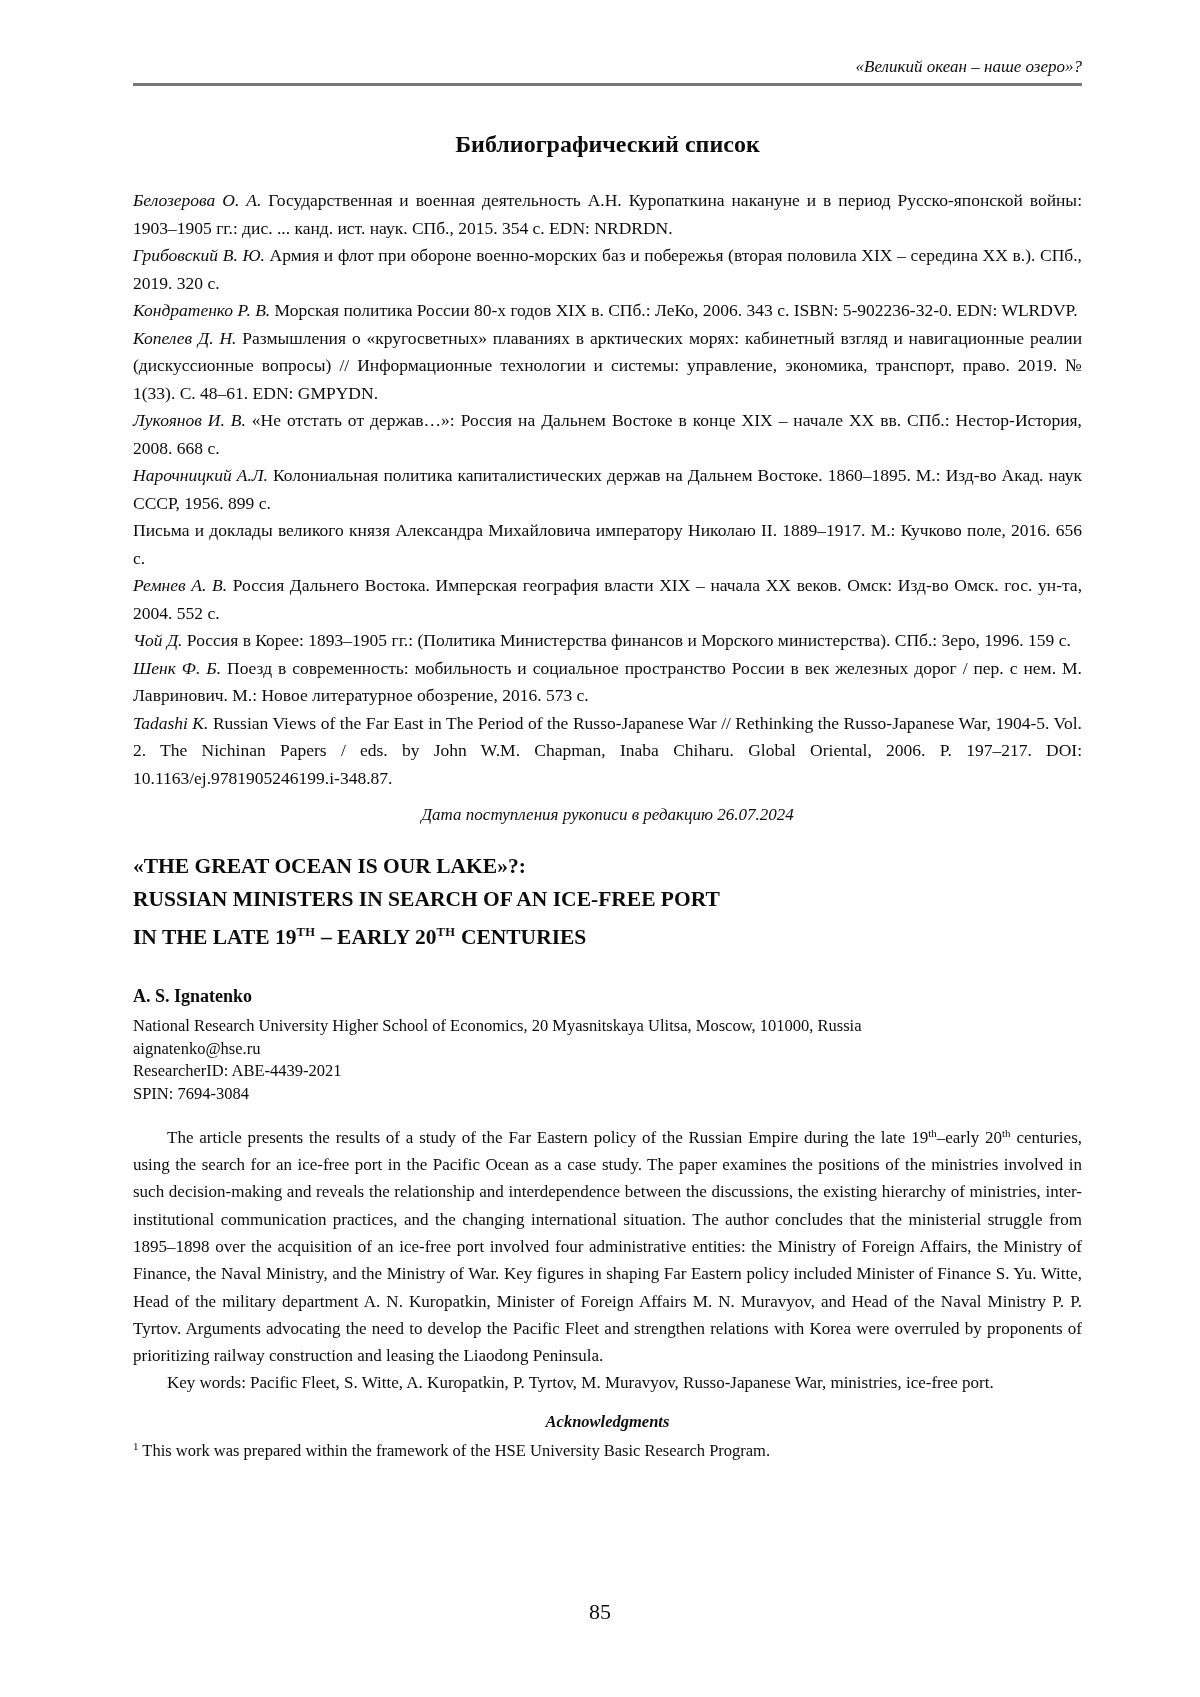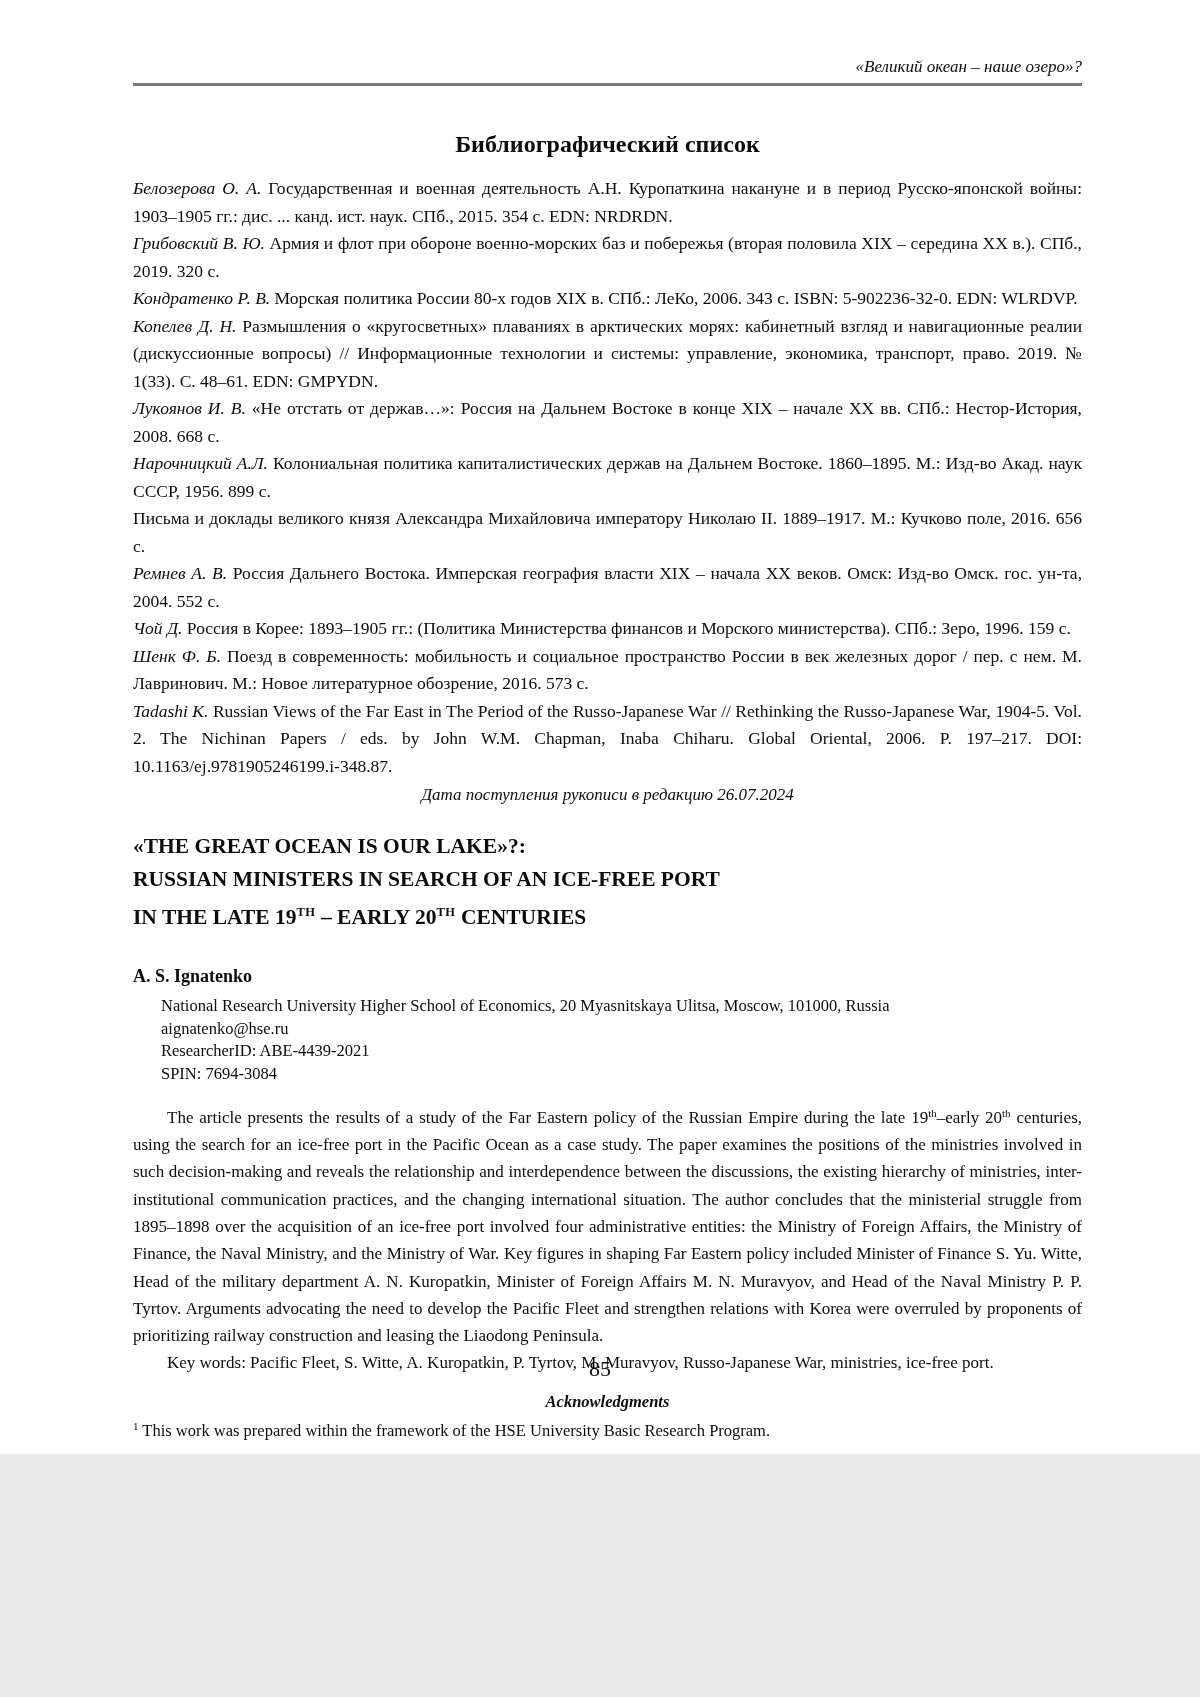--- a/index.html
+++ b/index.html
@@ -6,7 +6,7 @@
   html, body { background: #e9e9e9; }
   .page {
     width: 1200px;
-    height: 1454px;
+    height: 1697px;
     background: #ffffff;
     position: relative;
     overflow: hidden;

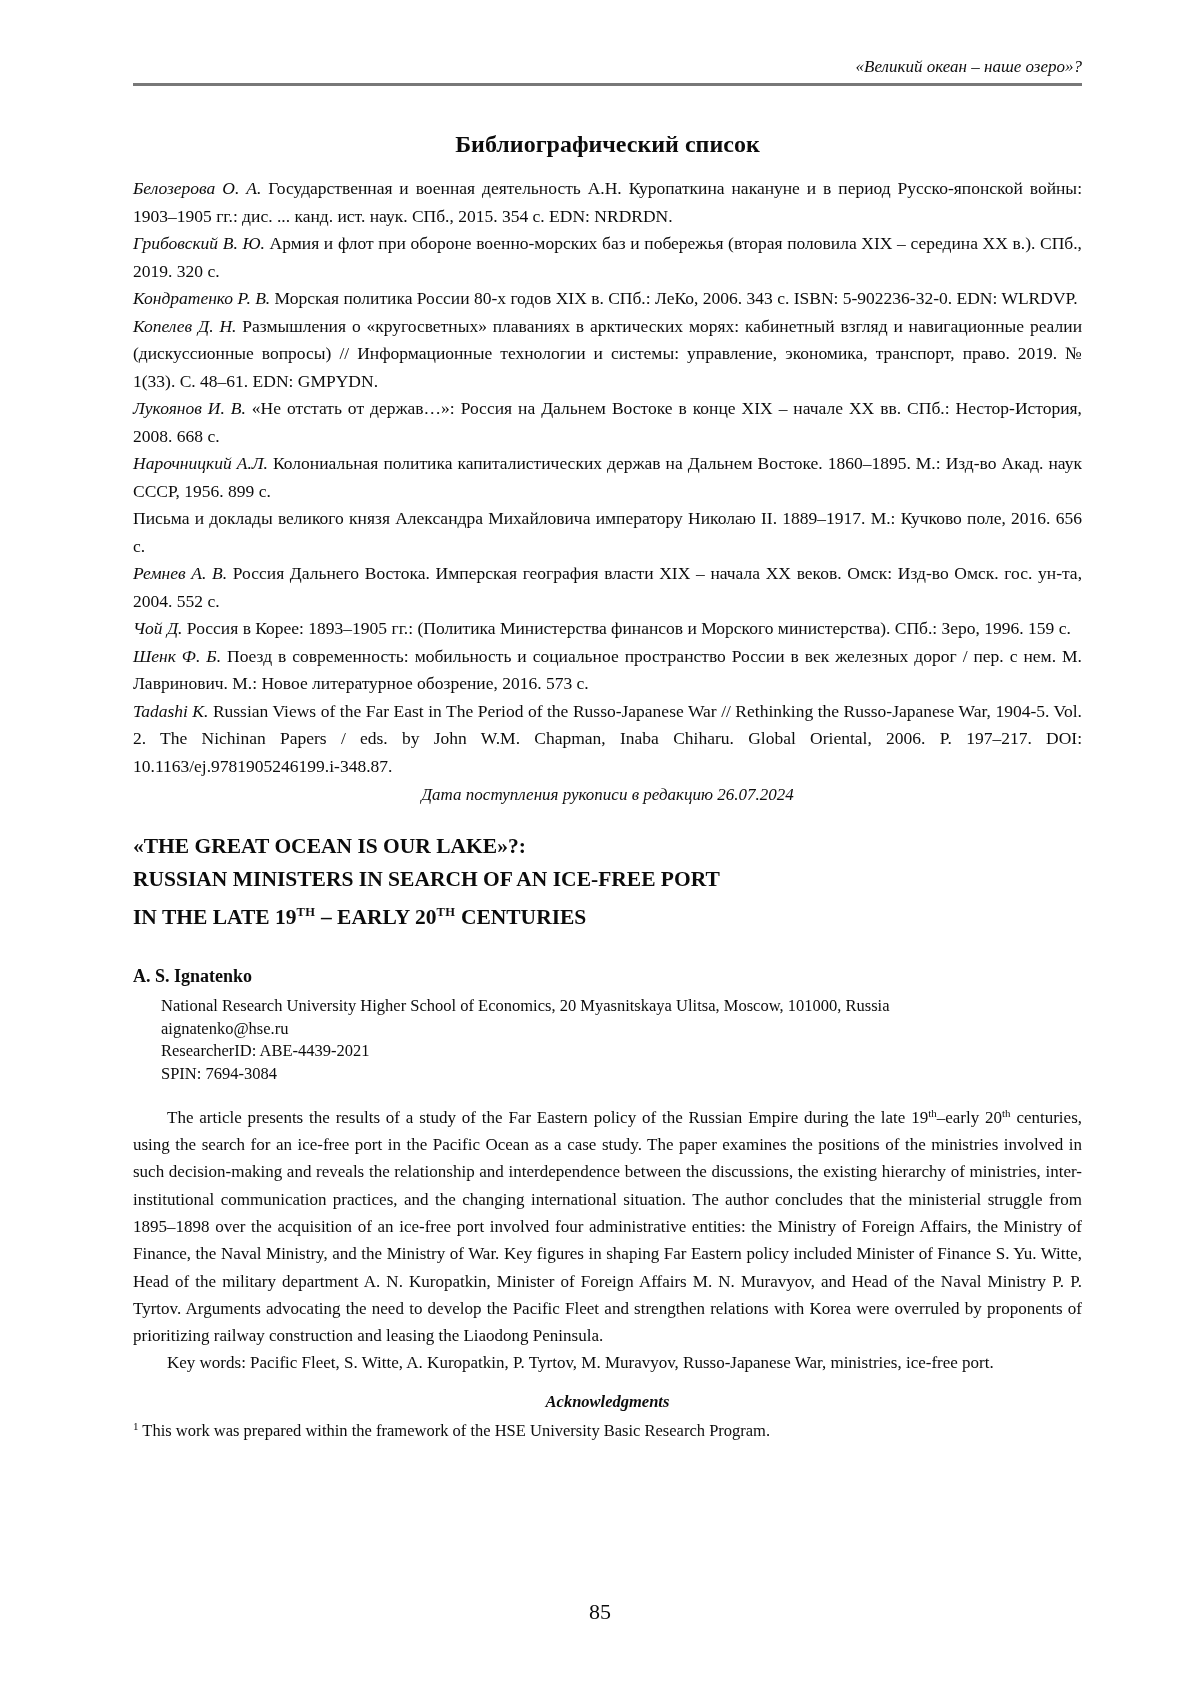--- a/index.html
+++ b/index.html
@@ -38,7 +38,7 @@
     line-height: 22px;
   }
   .bib-list {
-    margin-top: 20px;
+    margin-top: 32px;
     font-size: 17.5px;
     line-height: 27.5px;
     text-align: justify;

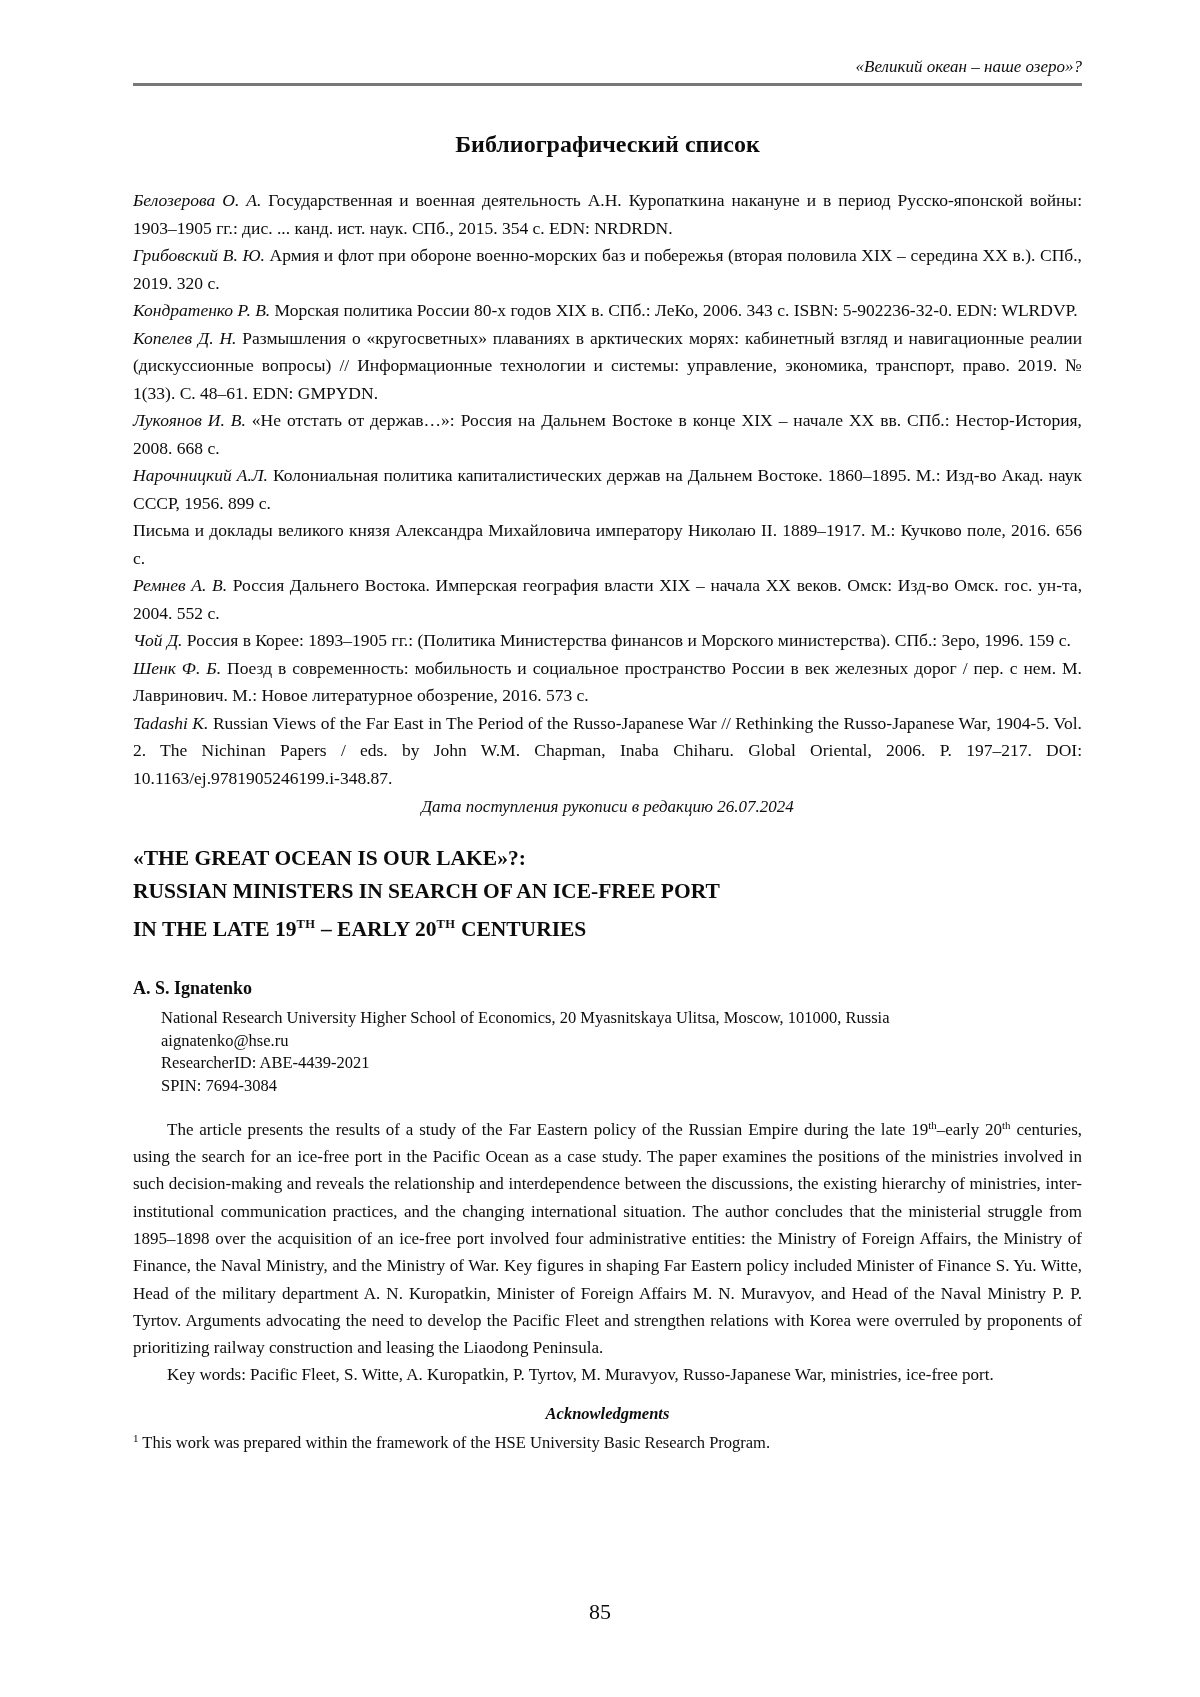--- a/index.html
+++ b/index.html
@@ -46,7 +46,7 @@
   .bib-entry { margin: 0; }
   .bib-entry .auth { font-style: italic; }
   .manuscript-date {
-    margin-top: 2px;
+    margin-top: 10px;
     text-align: center;
     font-style: italic;
     font-size: 17px;

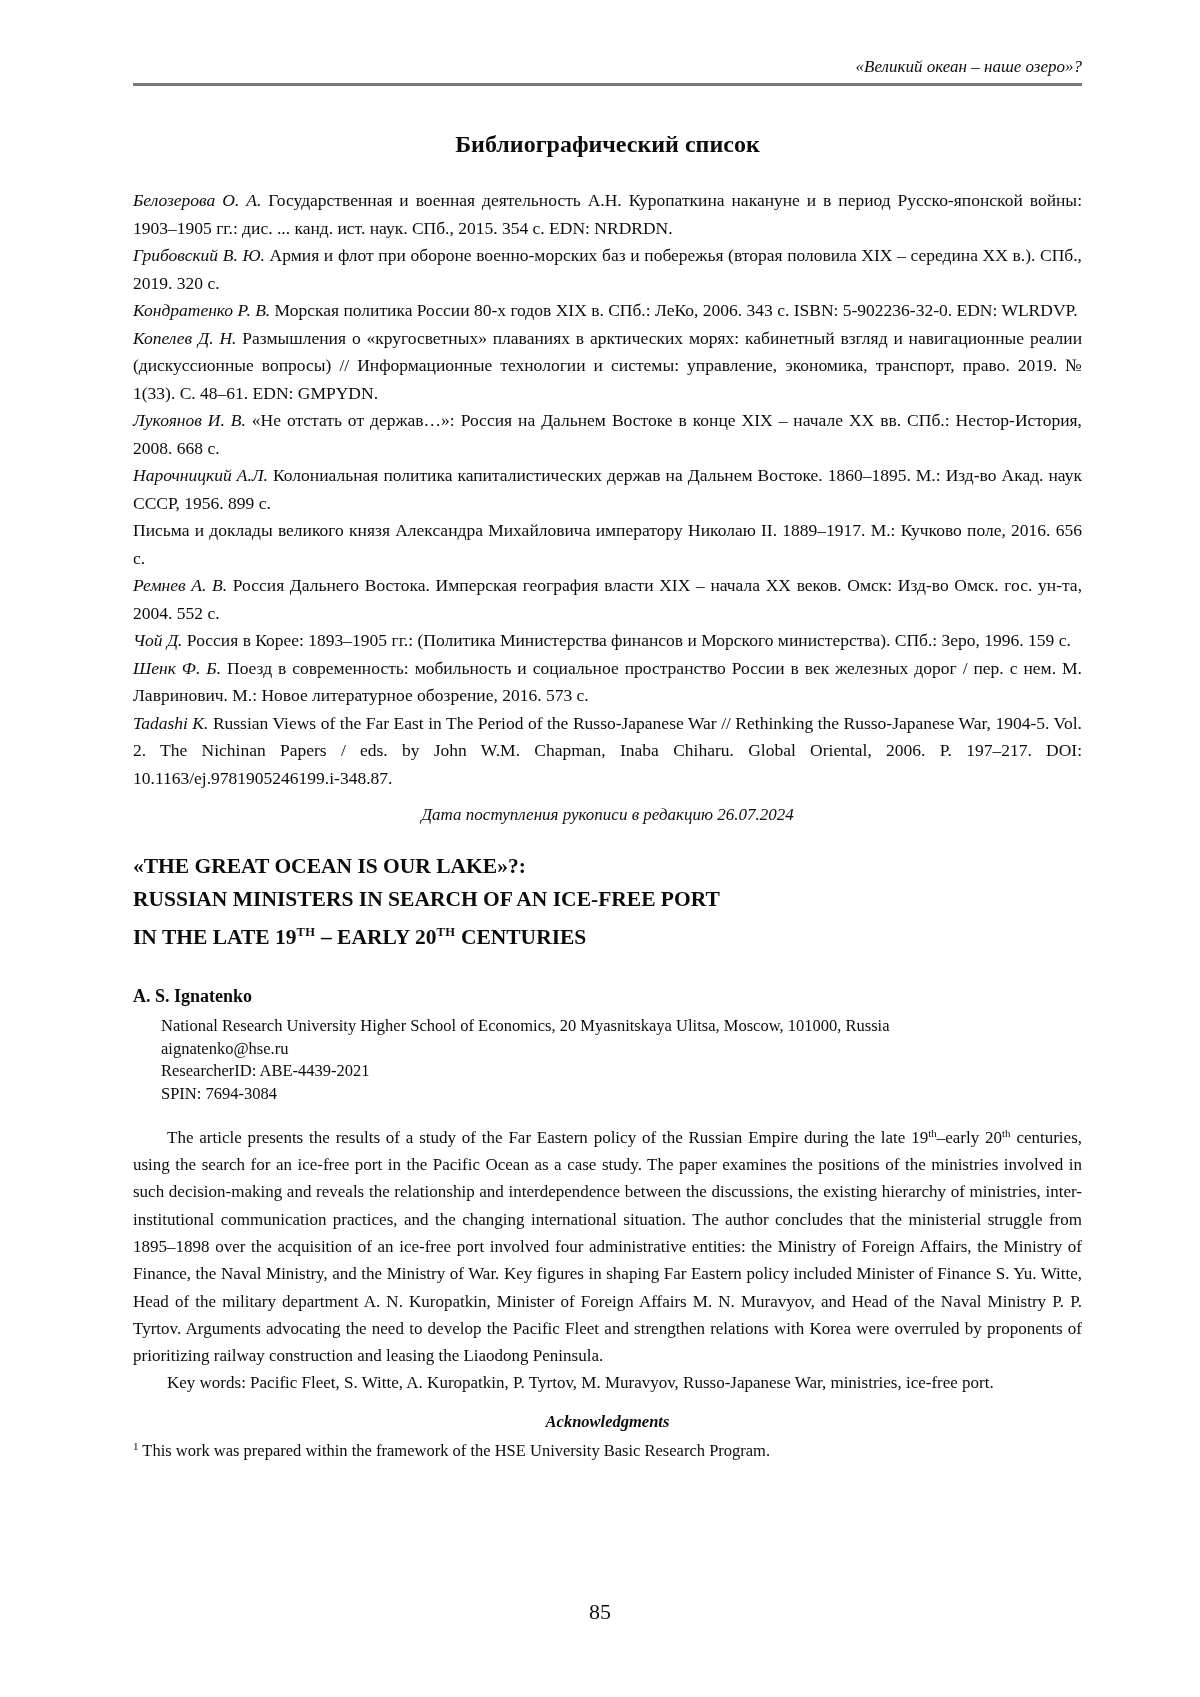--- a/index.html
+++ b/index.html
@@ -75,7 +75,6 @@
     margin-top: 7px;
     font-size: 16.5px;
     line-height: 22.7px;
-    margin-left: 28px;
   }
   
   .abstract {

